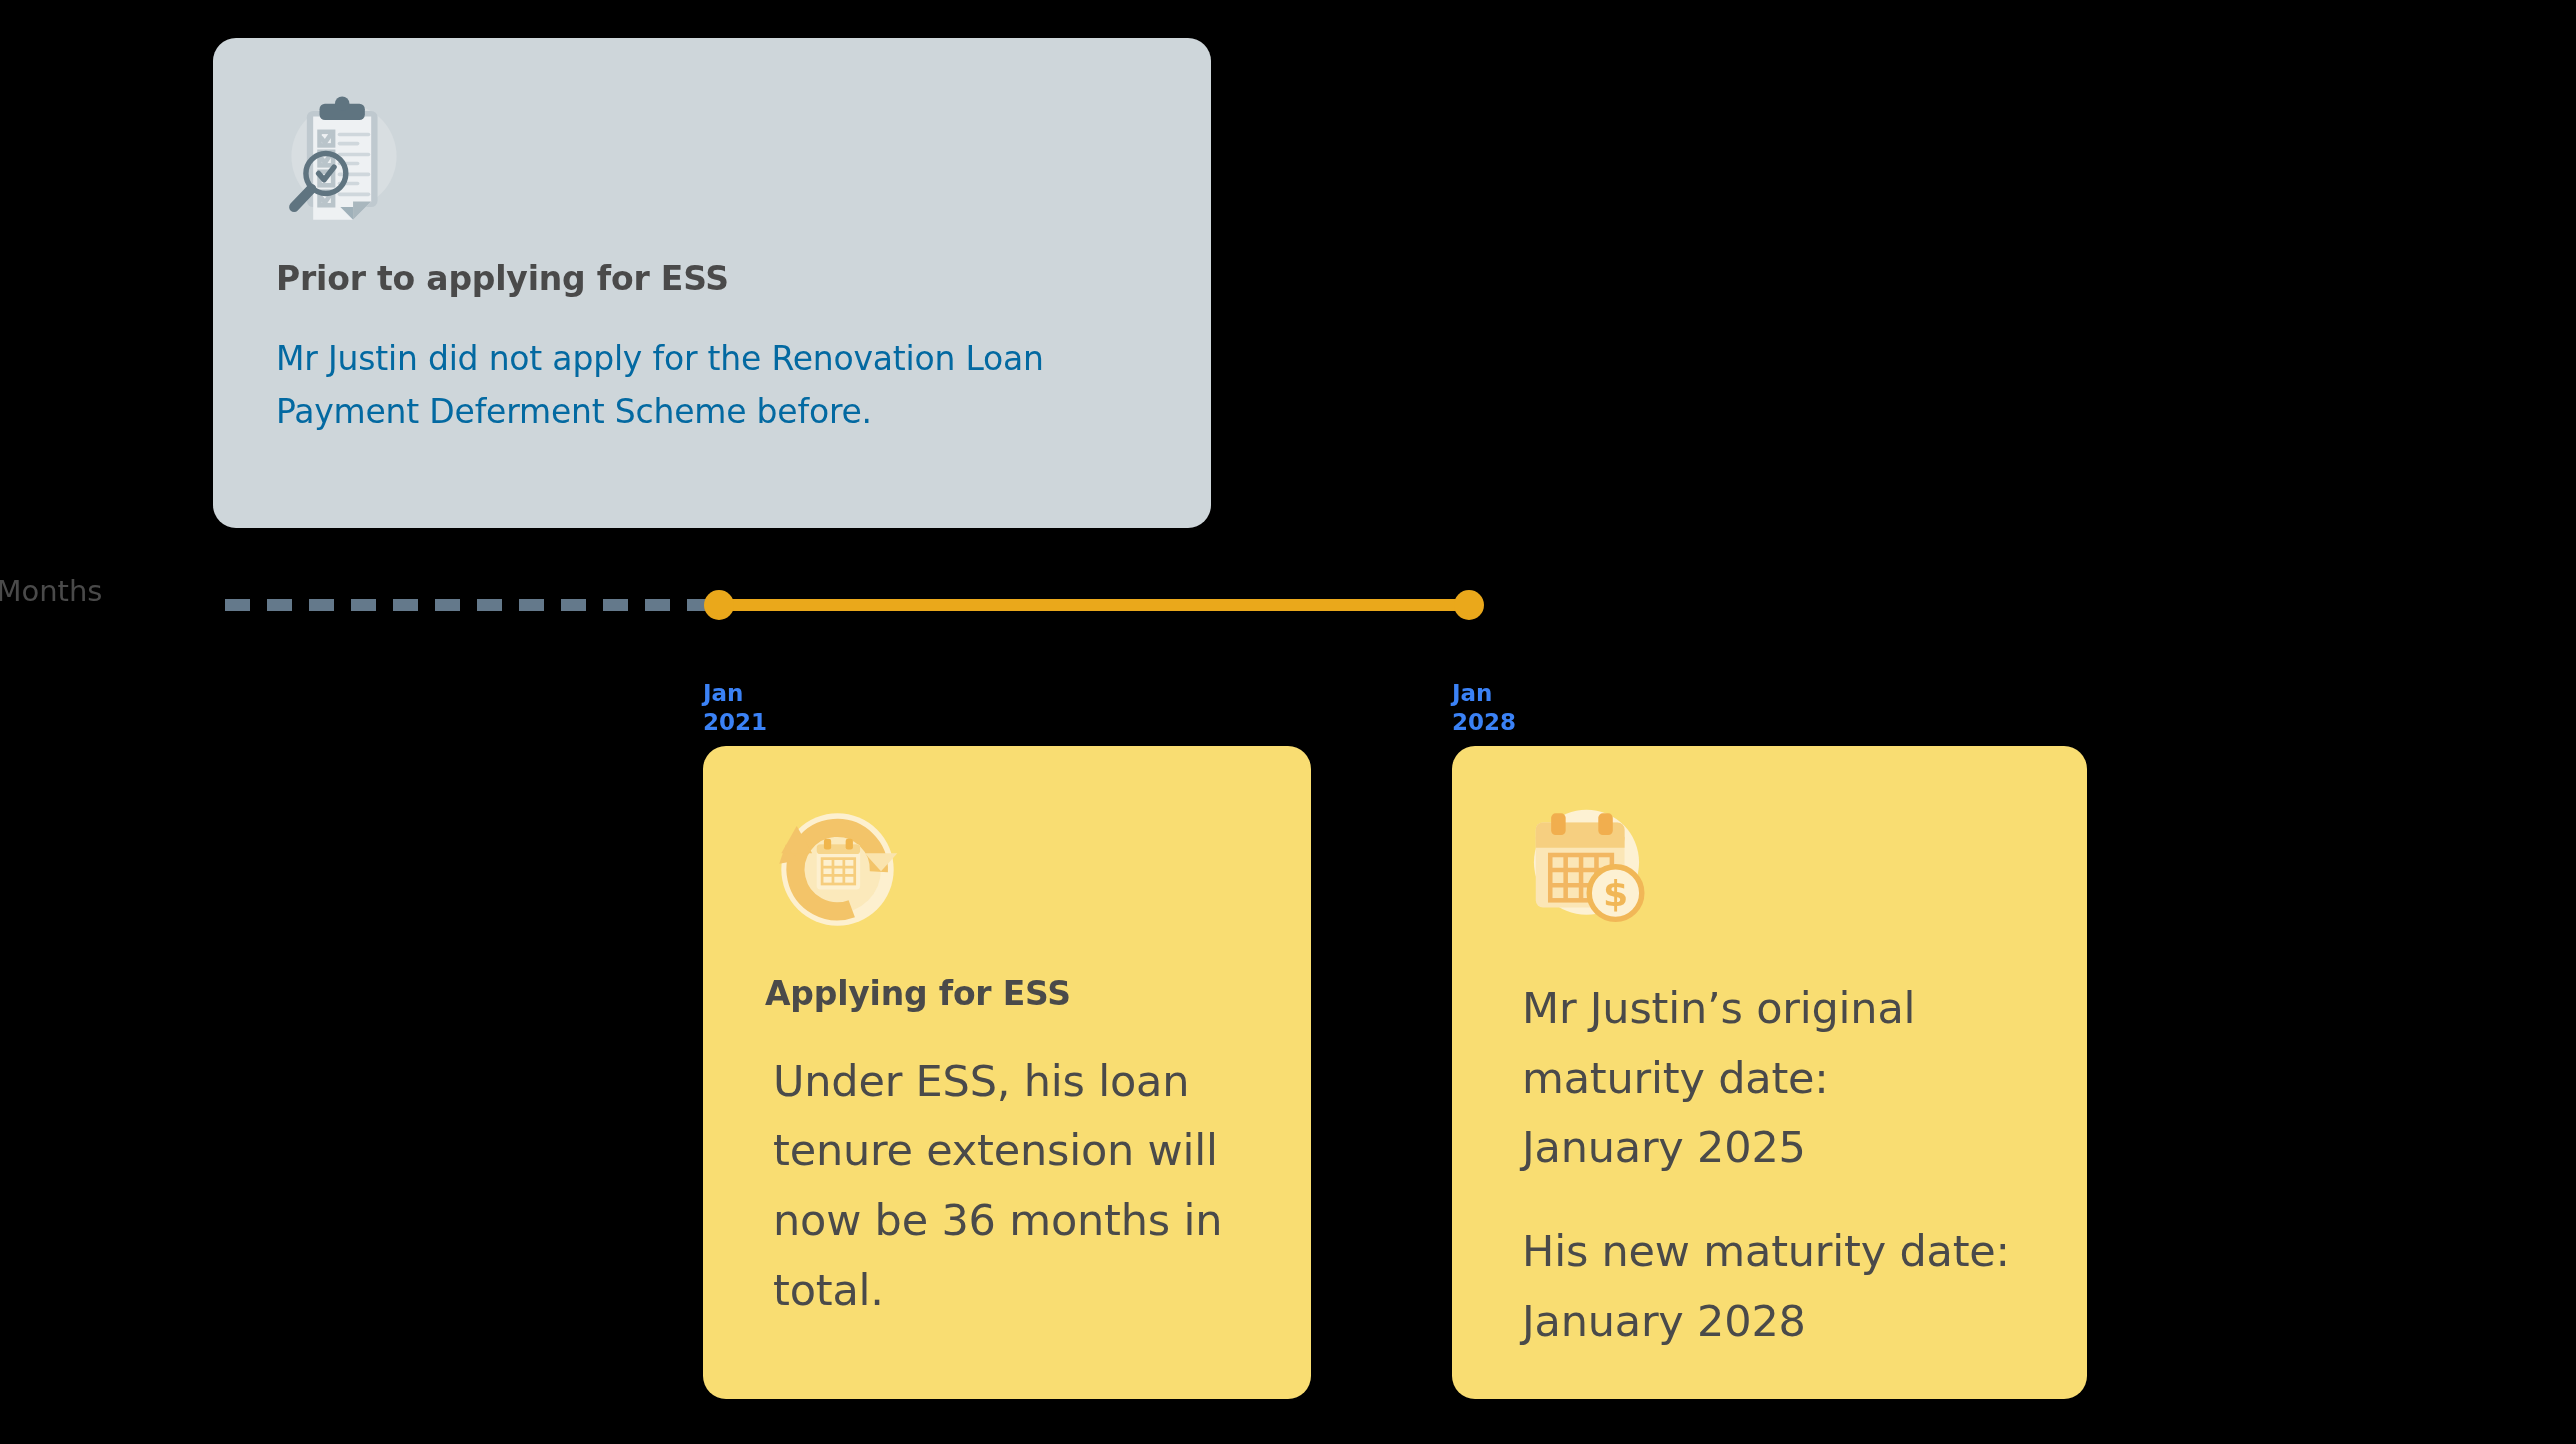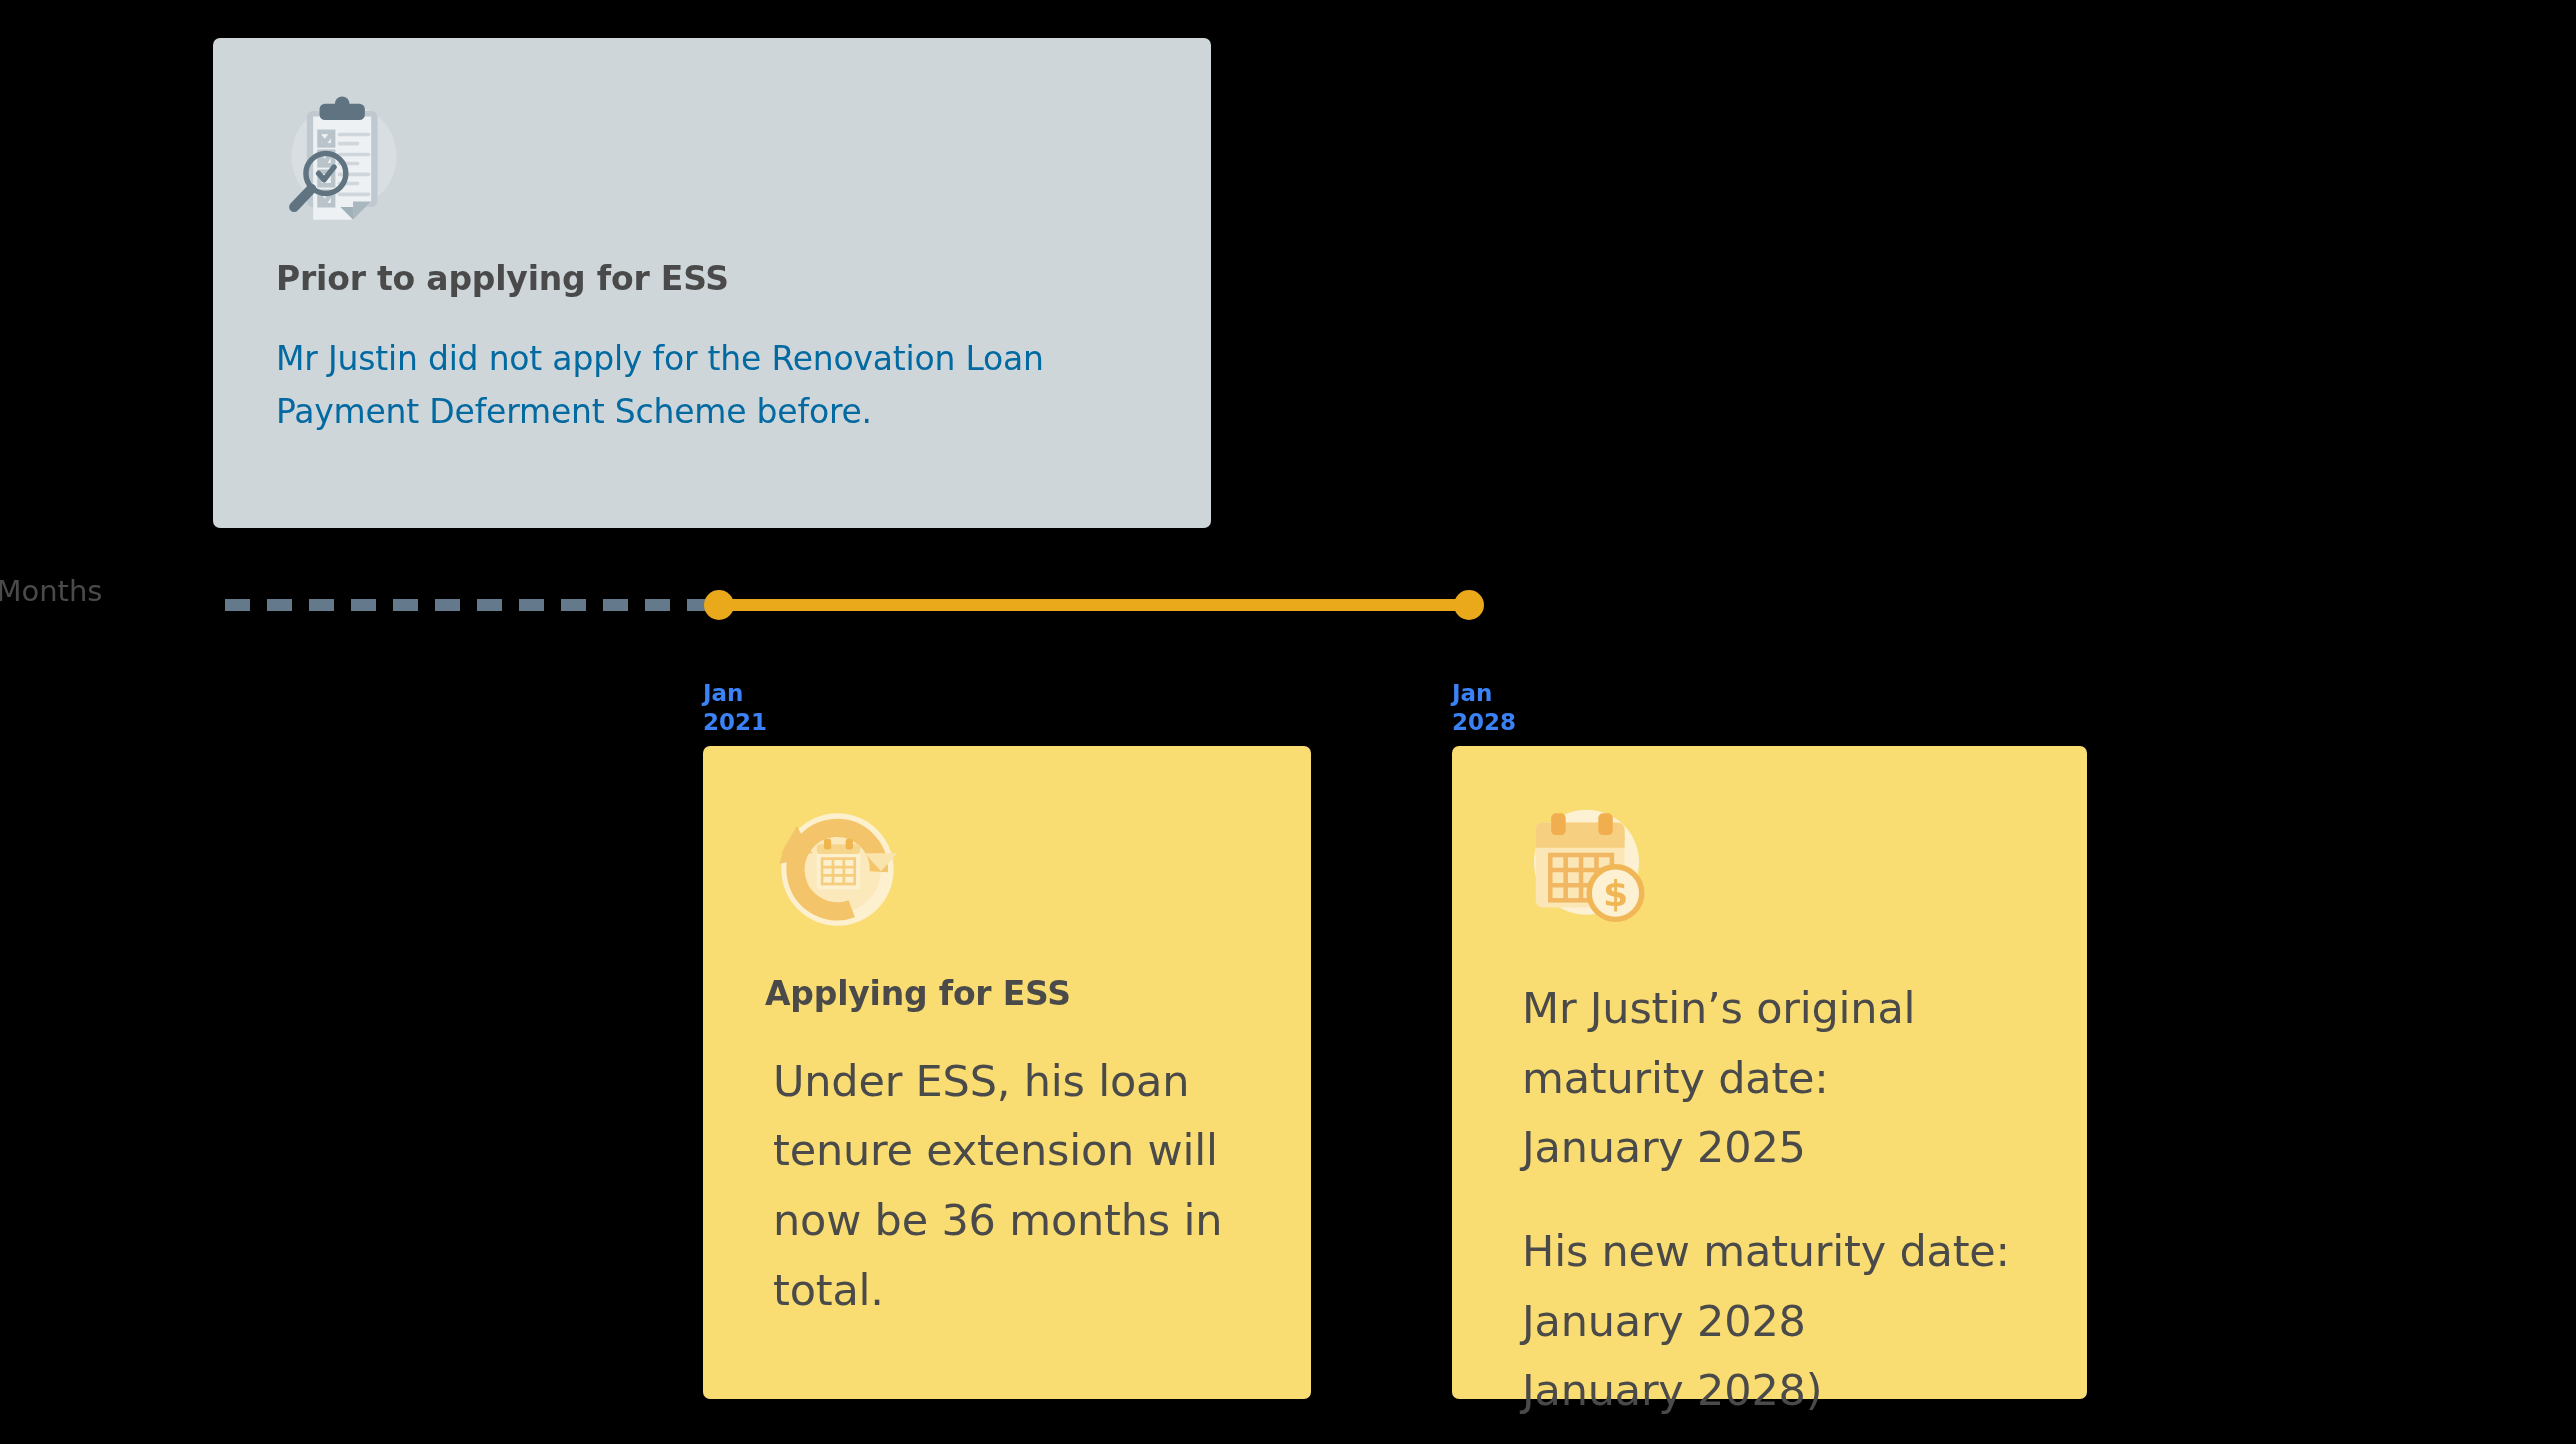--- a/index.html
+++ b/index.html
@@ -20,7 +20,7 @@
   
   .card {
     position: absolute;
-    border-radius: 7px;
+    border-radius: 23px;
     box-sizing: border-box;
   }
   #card-prior {

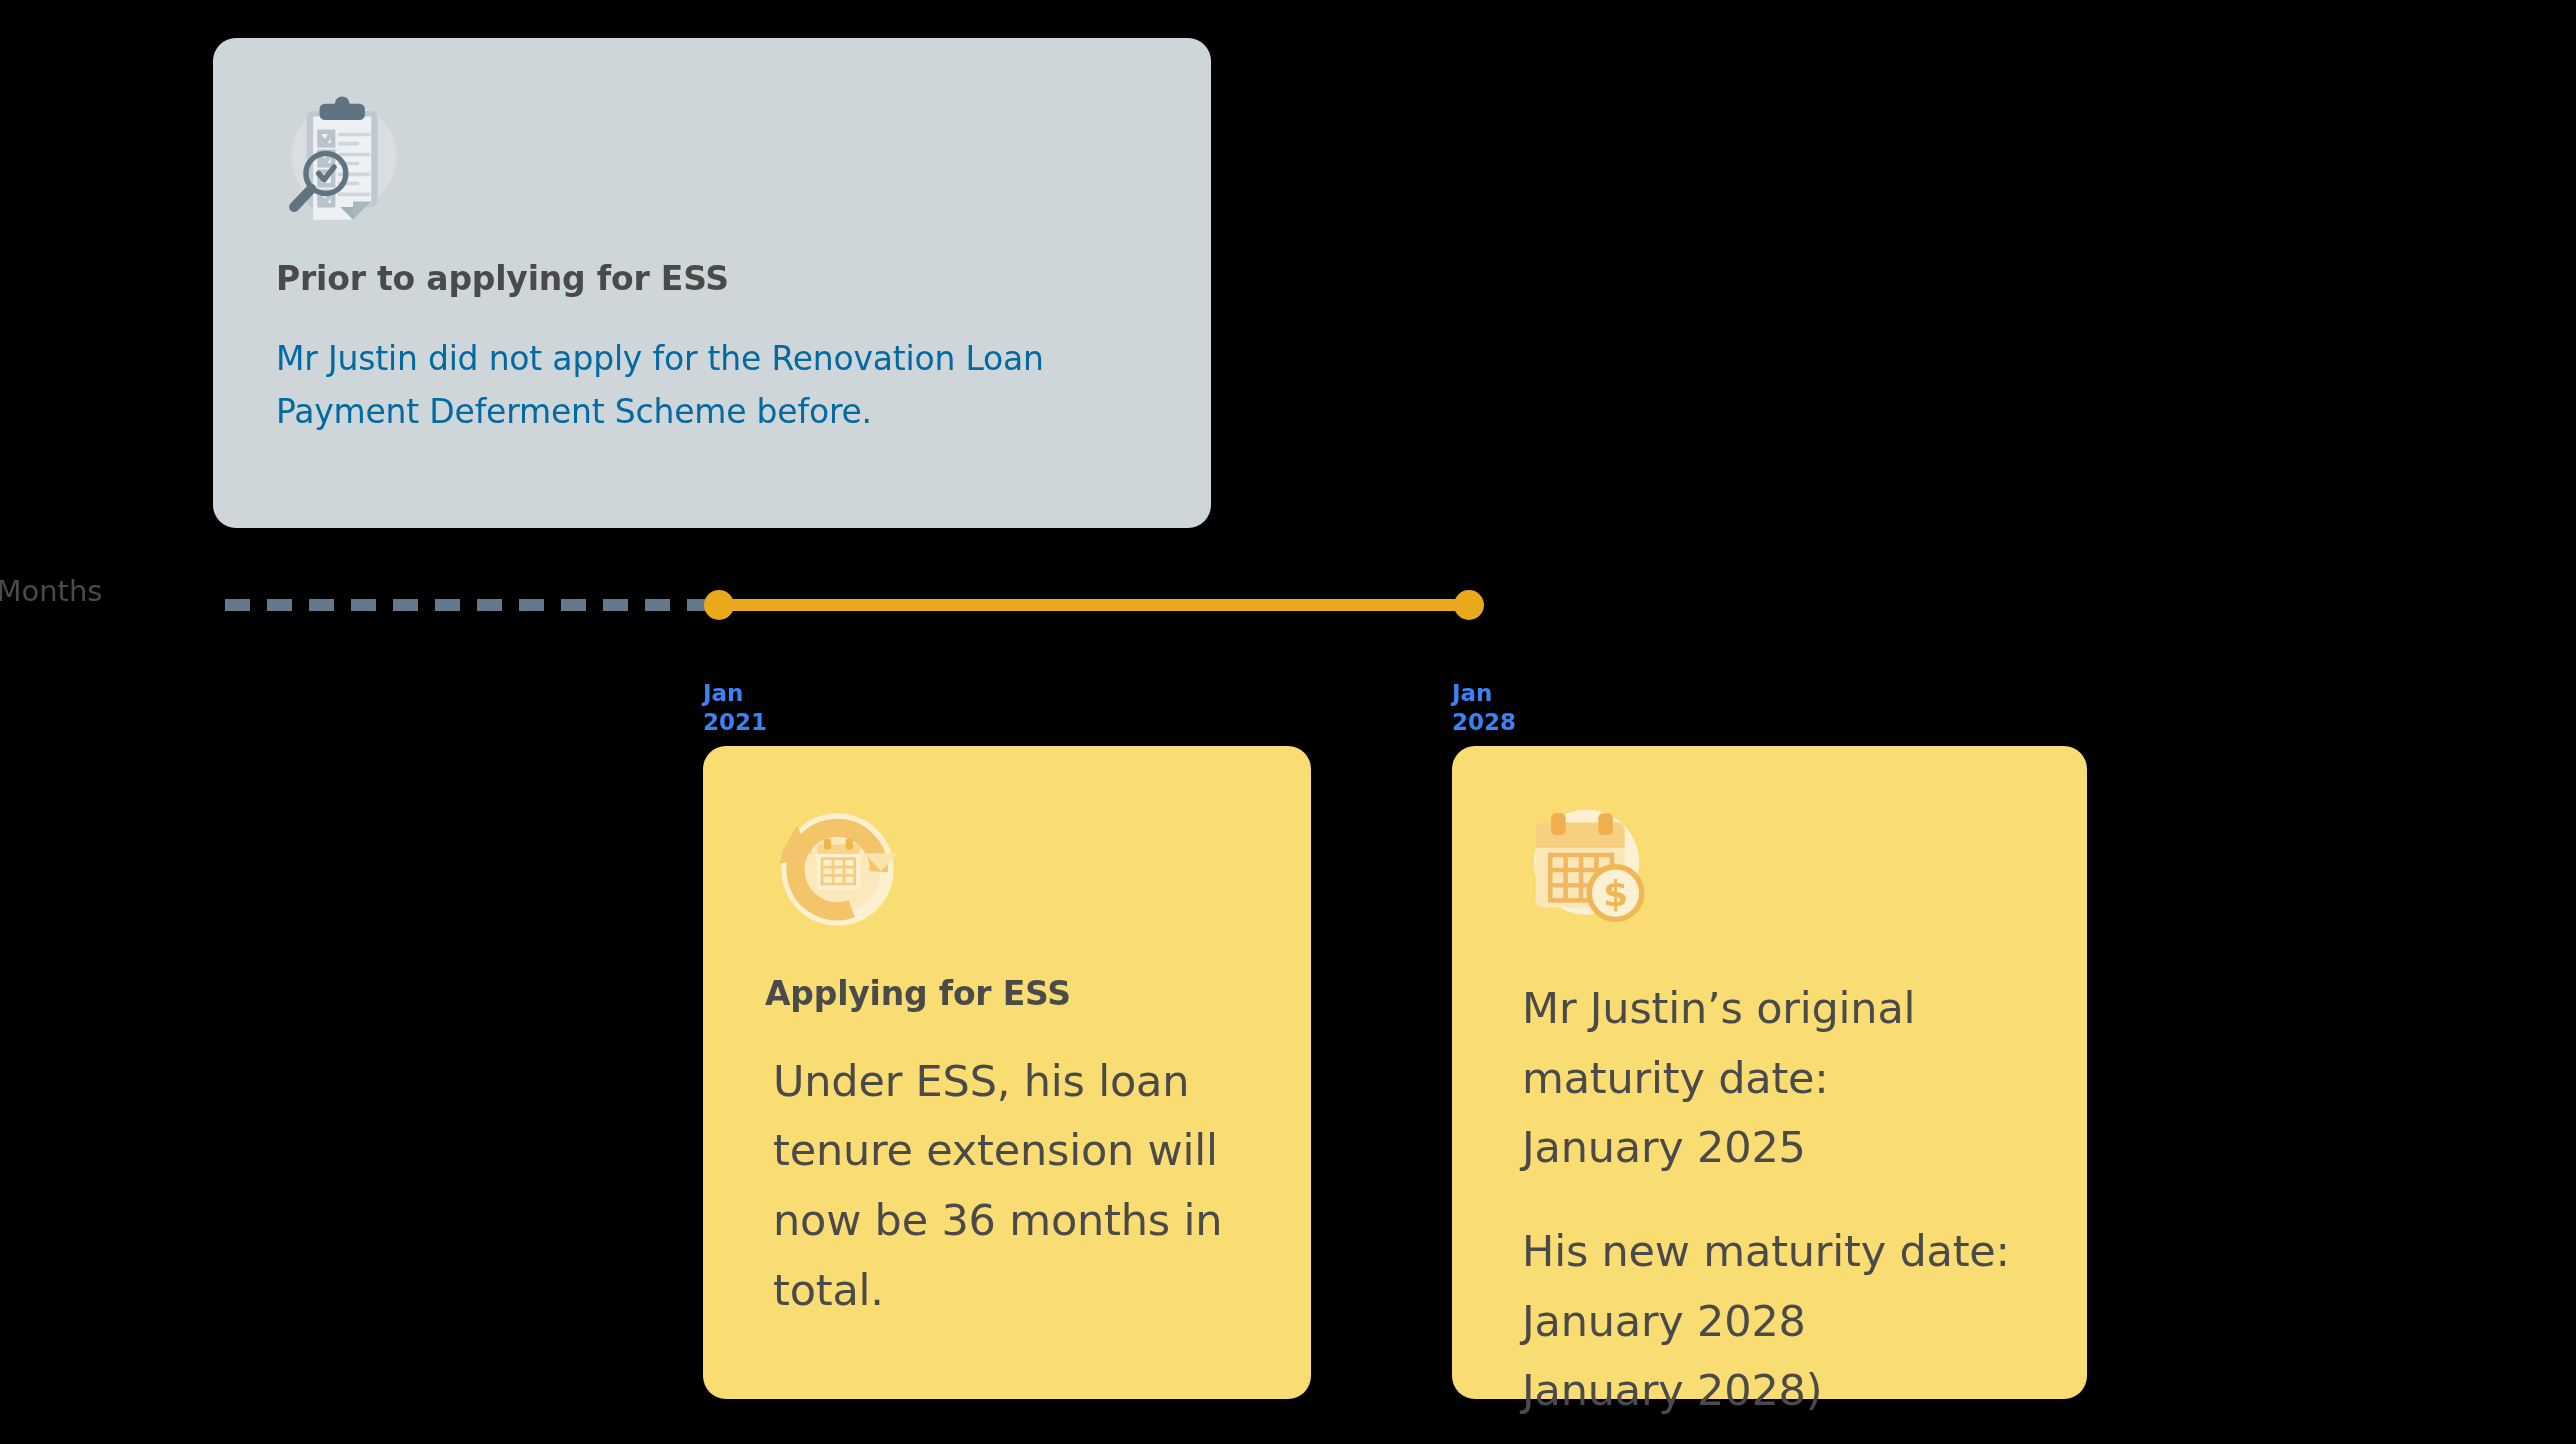--- a/index.html
+++ b/index.html
@@ -278,7 +278,6 @@
       <span class="spacer-line"></span>
       <span class="n">His new maturity date:</span>
       <span class="b">January 2028</span>
-      <span class="b">January 2028)</span>
     </div>
   </div>
 

